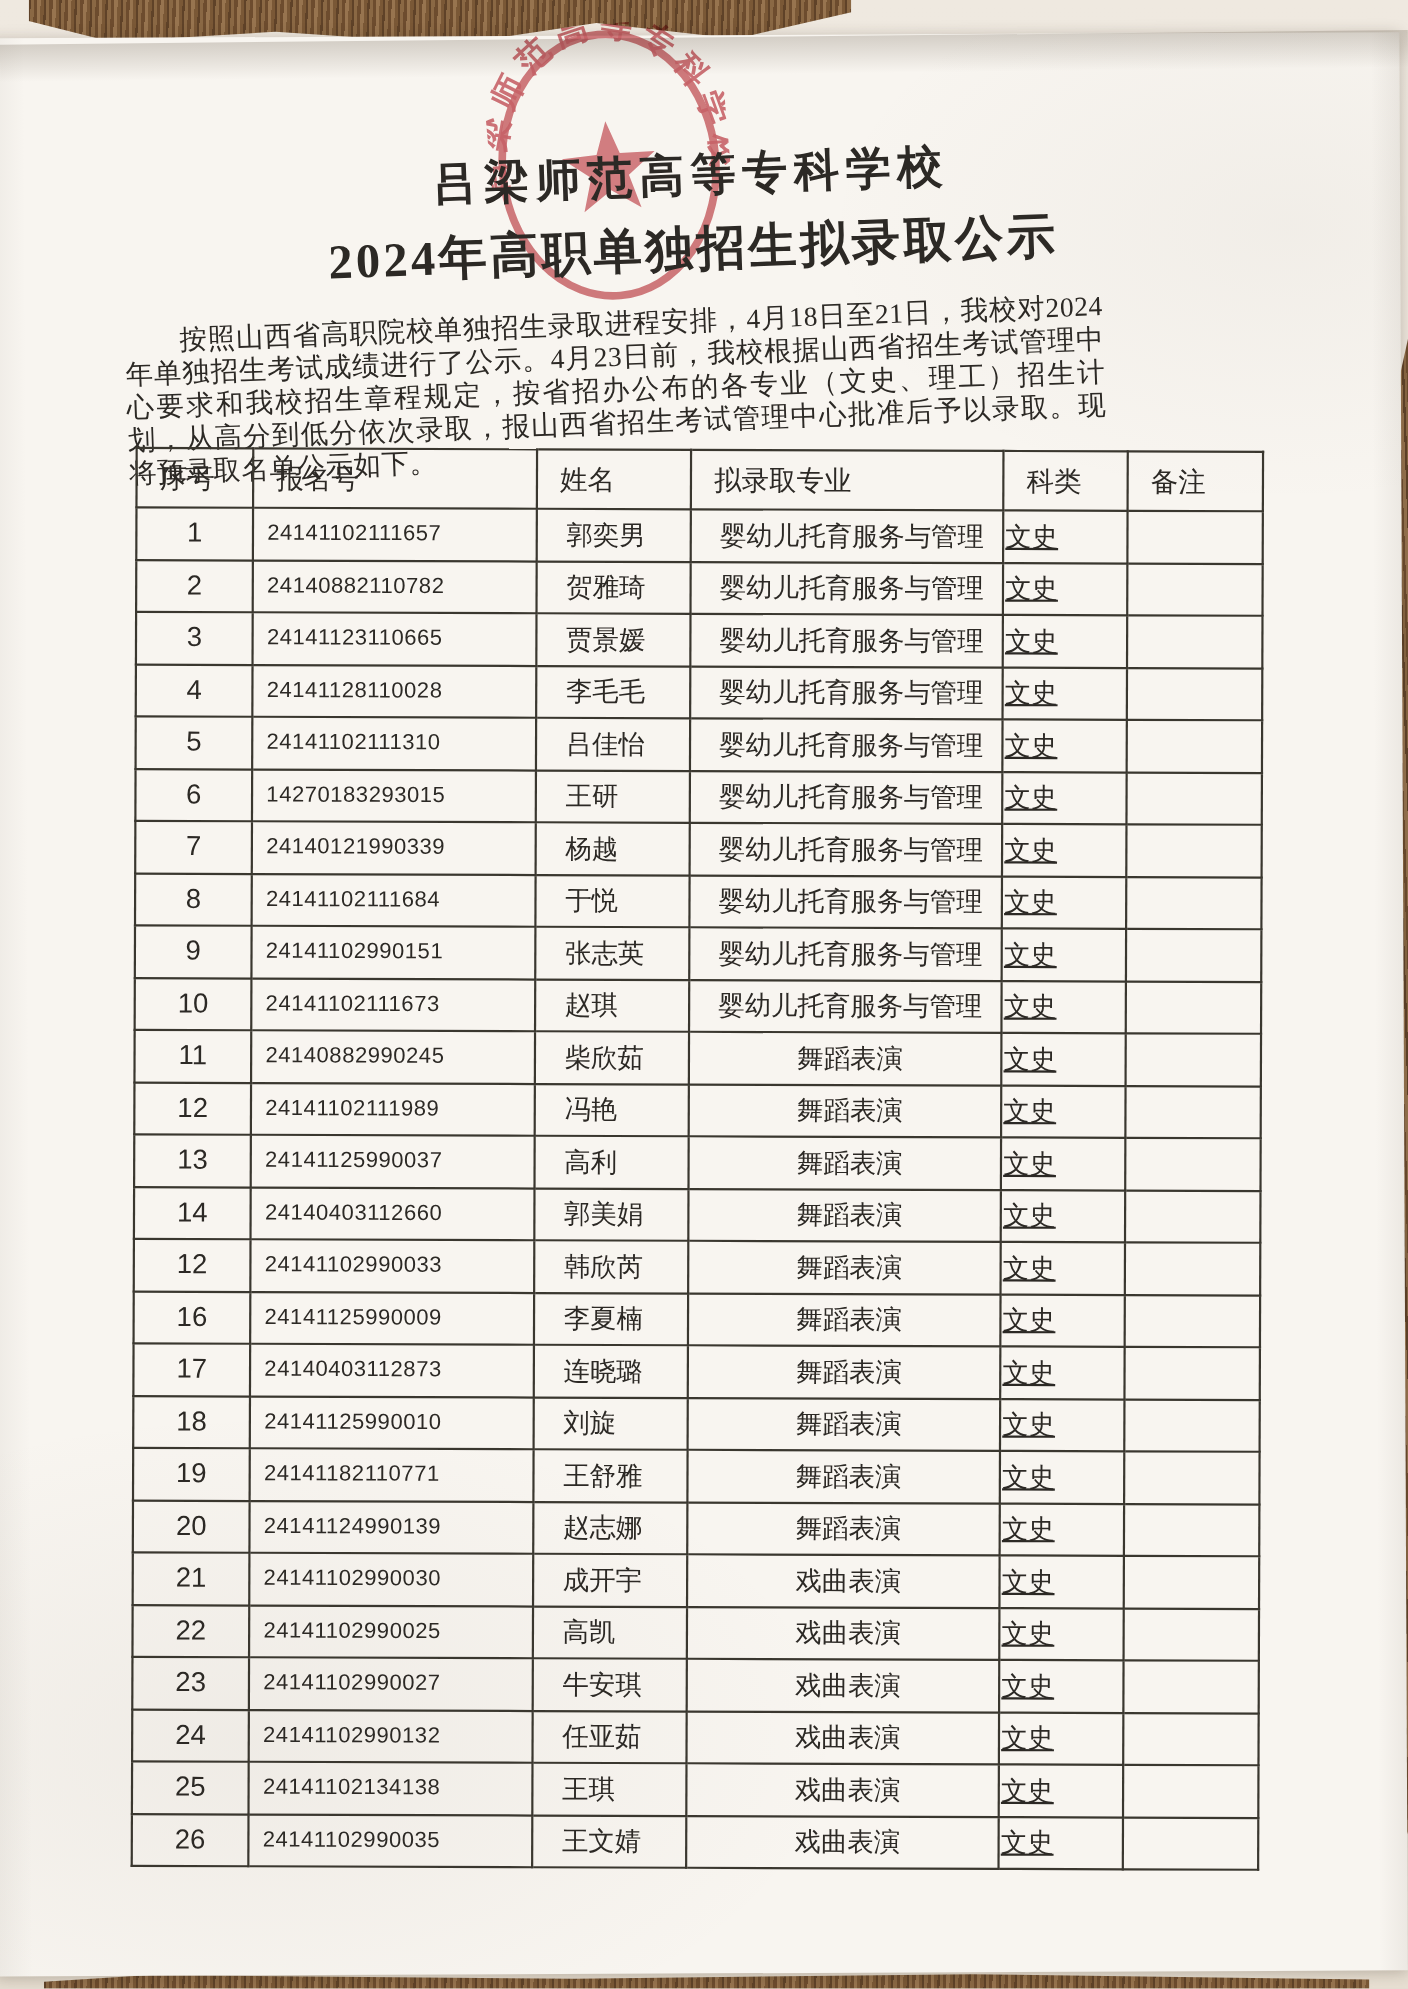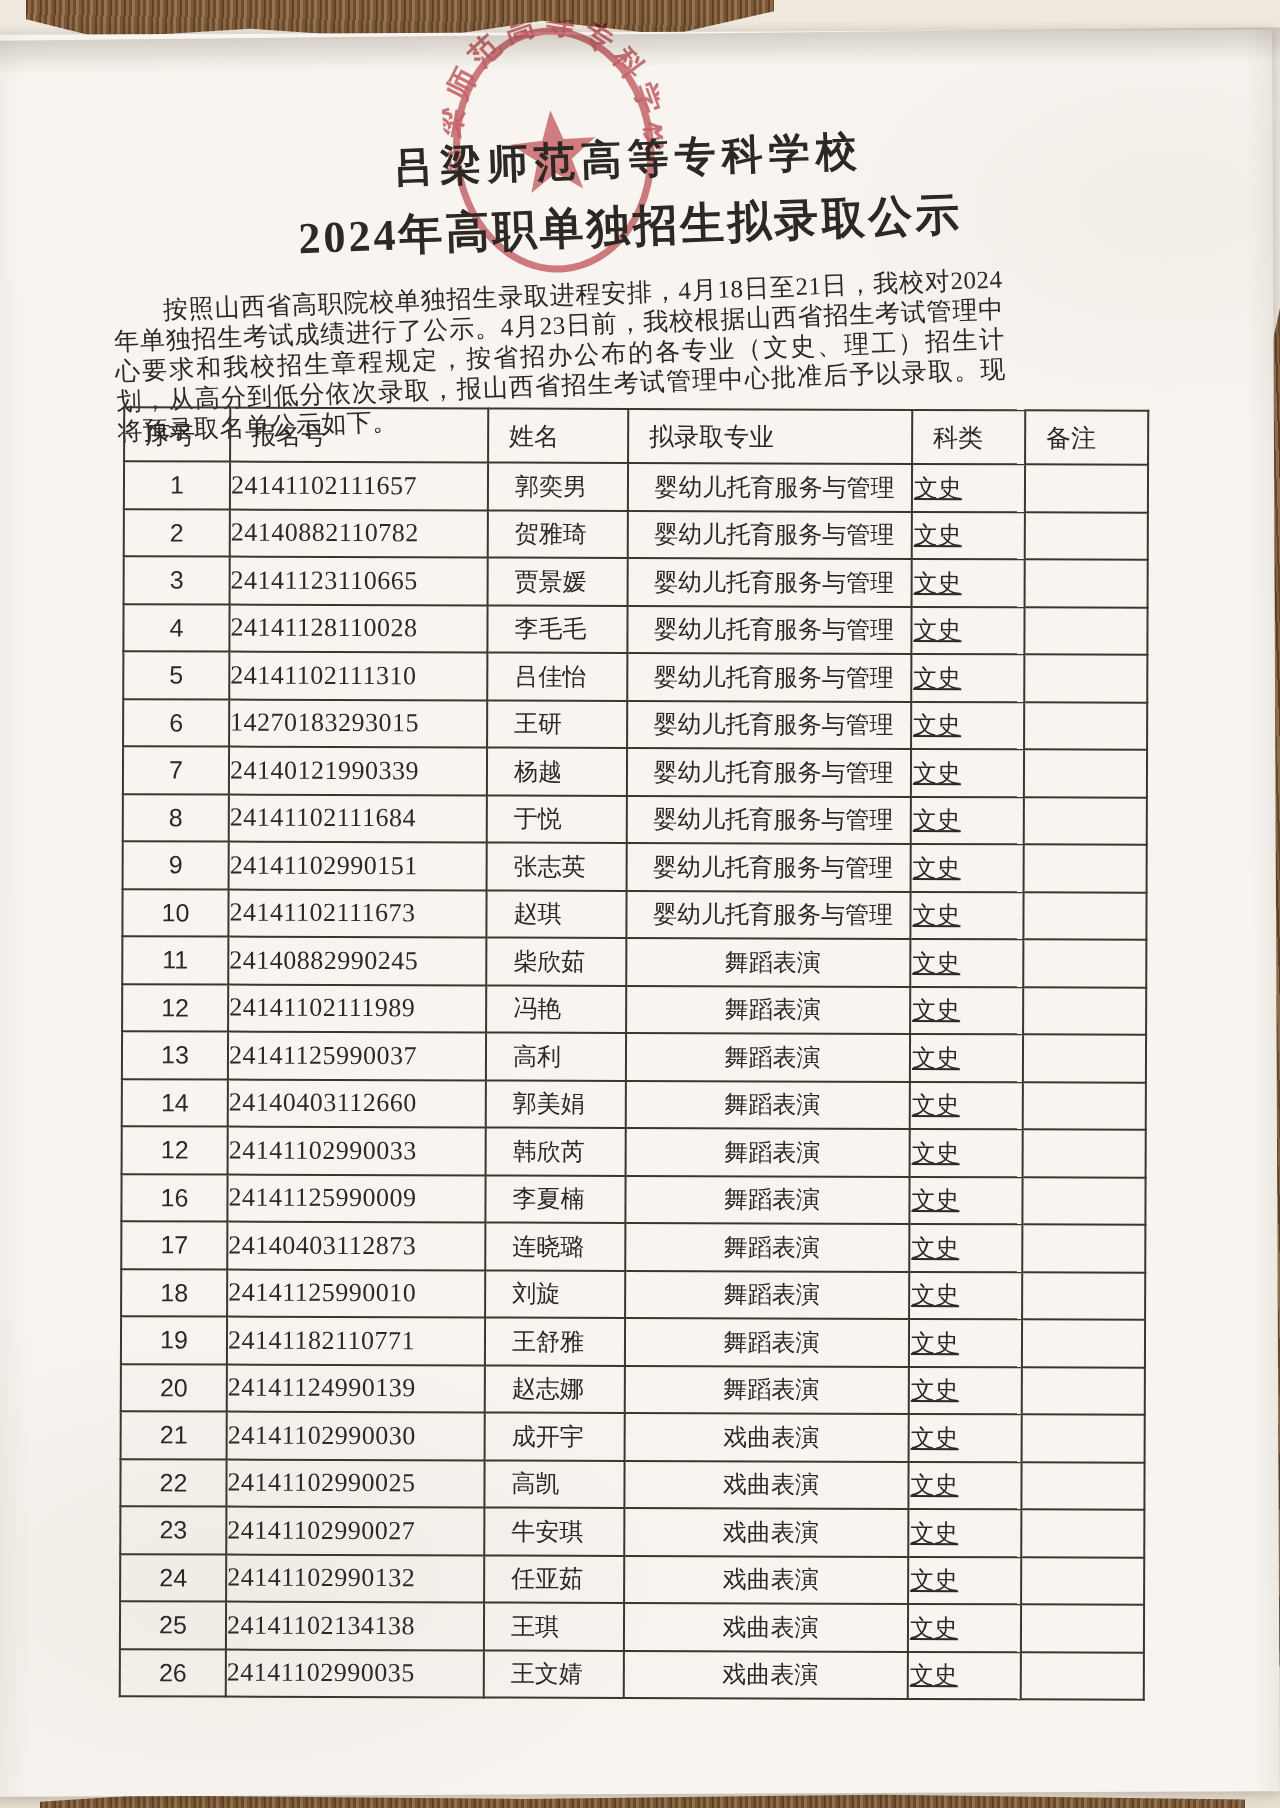--- a/index.html
+++ b/index.html
@@ -51,7 +51,7 @@
   .col-no{width:106px;} .col-reg{width:258px;} .col-name{width:140px;}
   .col-major{width:284px;} .col-cat{width:113px;} .col-rem{width:123px;}
   td.c-no{text-align:center;font-family:"Liberation Sans", sans-serif;font-size:25px;}
-  td.c-reg{padding-left:0;font-family:Liberation Serif, serif;font-size:26px;letter-spacing:.5px;}
+  td.c-reg{padding-left:12px;font-family:Liberation Sans, sans-serif;font-size:20px;letter-spacing:.5px;}
   td.c-name{padding-left:26px;} td.c-major{padding-left:10px;text-align:center;} td.c-cat{text-decoration:underline;}
   
   .page-footer{position:absolute;left:0;top:1690px;width:1260px;text-align:center;

